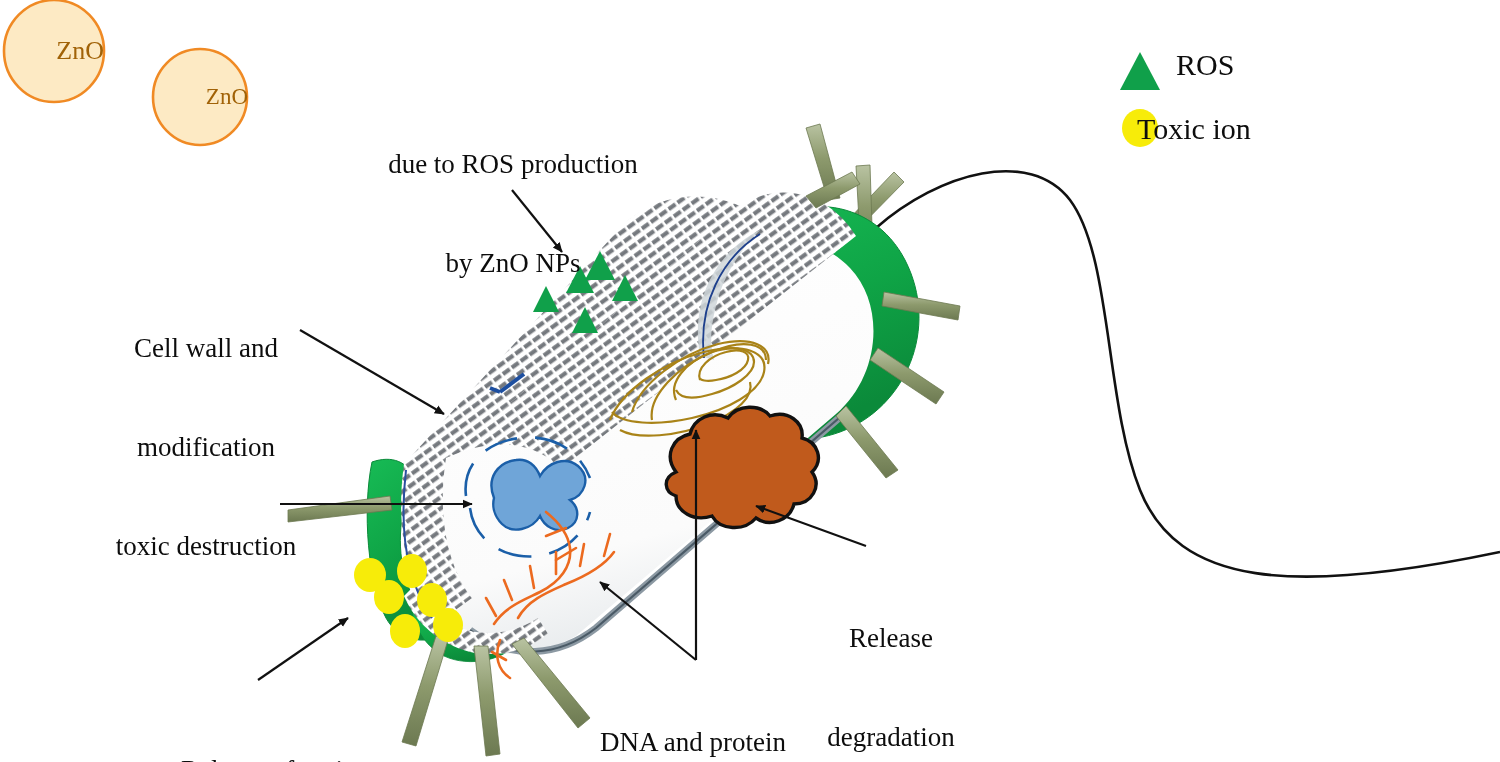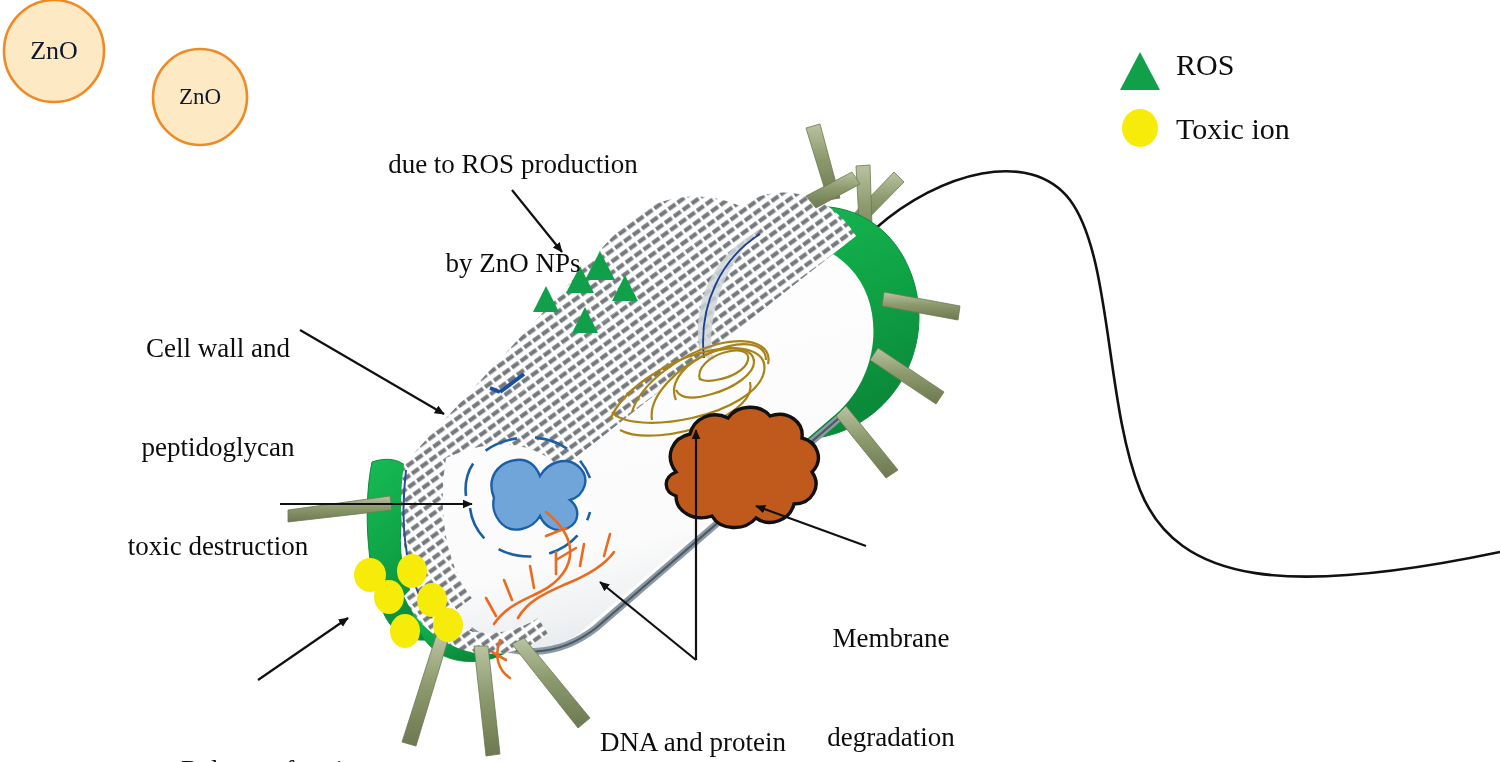--- a/index.html
+++ b/index.html
@@ -41,9 +41,9 @@
   }
   .np-label {
     position: absolute;
-    color: #0f172a;
-    font-family: "Liberation Serif", "DejaVu Serif", serif;
-    text-align: center;
+    color: #a16207;
+    font-family: "Liberation Serif", "DejaVu Serif", serif;
+    text-align: right;
     white-space: pre;
   }
 </style>

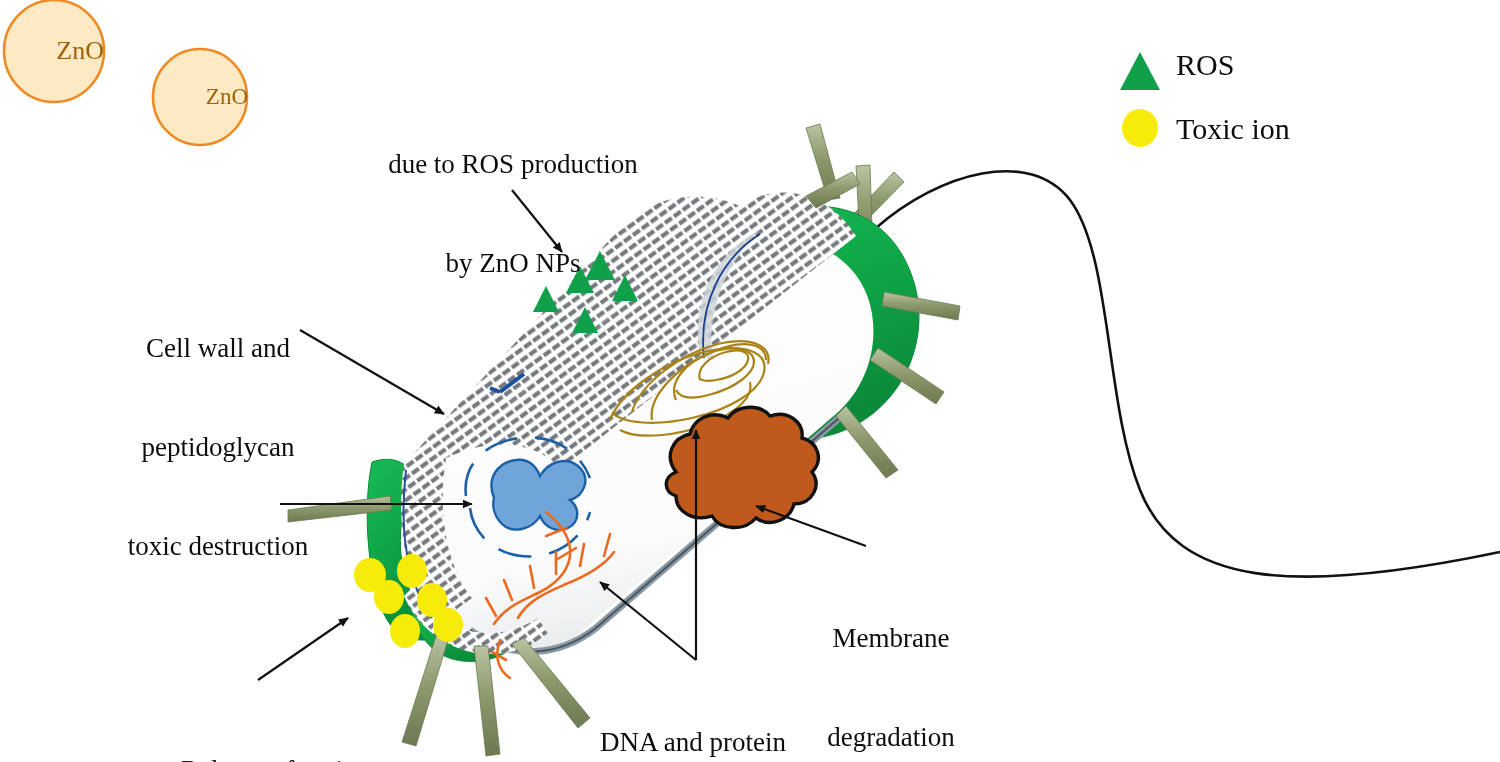--- a/index.html
+++ b/index.html
@@ -252,7 +252,7 @@
     <ellipse cx="1140" cy="128" rx="18" ry="19" fill="#f7ec09"></ellipse>
   </svg>
   <div class="legend-text" style="left:1176px; top:48px;text-align:right;">ROS</div>
-  <div class="legend-text" style="left:1176px; top:112px;">Toxic ion</div>
+  <div class="legend-text" style="left:1137px; top:112px;">Toxic ion</div>
 
   <div class="label" style="left:358px; top:82px; width:310px;">
     <div>due to ROS production</div>

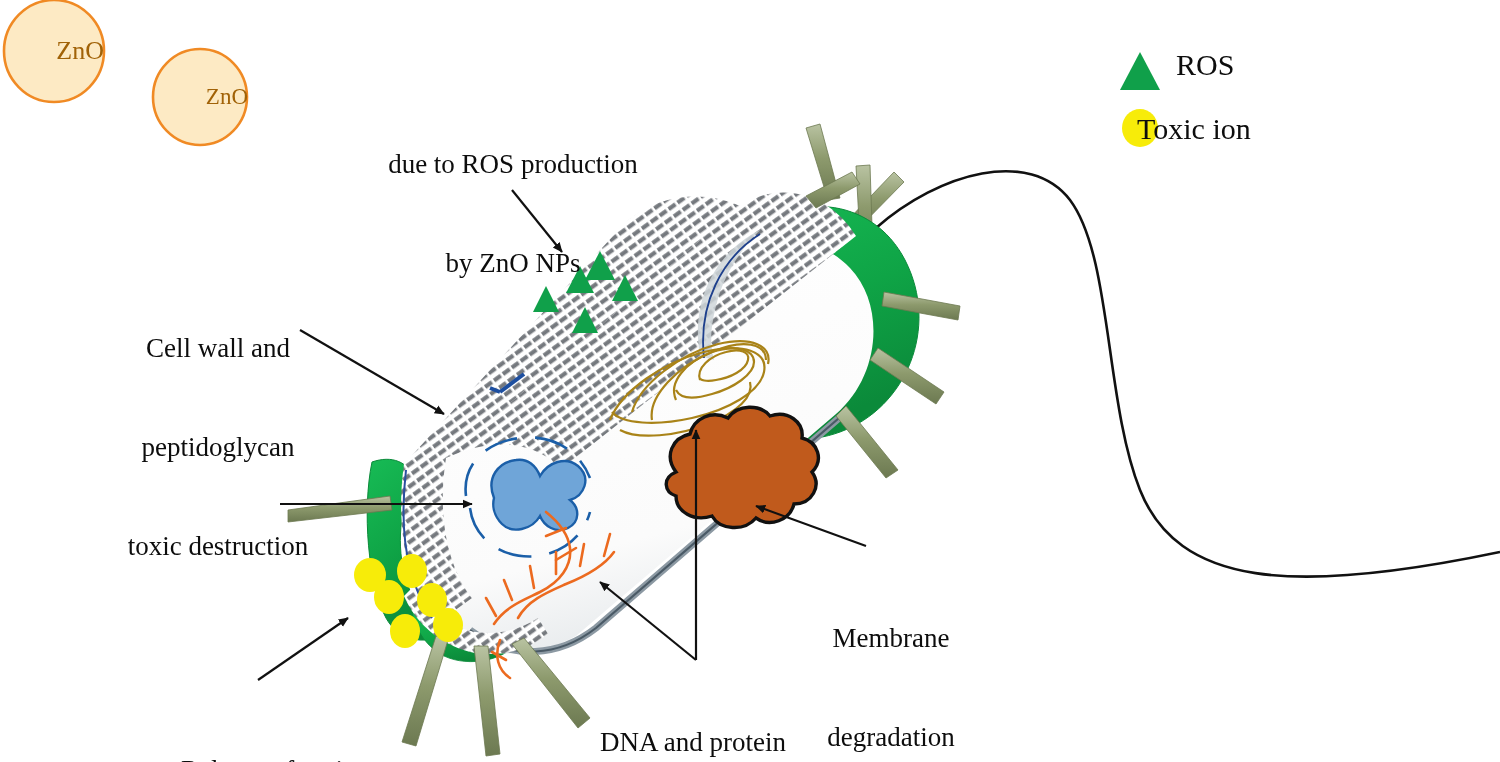--- a/index.html
+++ b/index.html
@@ -259,7 +259,7 @@
     <div>by ZnO NPs</div>
   </div>
 
-  <div class="label" style="left:92px; top:266px; width:252px;">
+  <div class="label" style="left:80px; top:266px; width:252px;">
     <div>Cell wall and</div>
     <div>peptidoglycan</div>
     <div>toxic destruction</div>

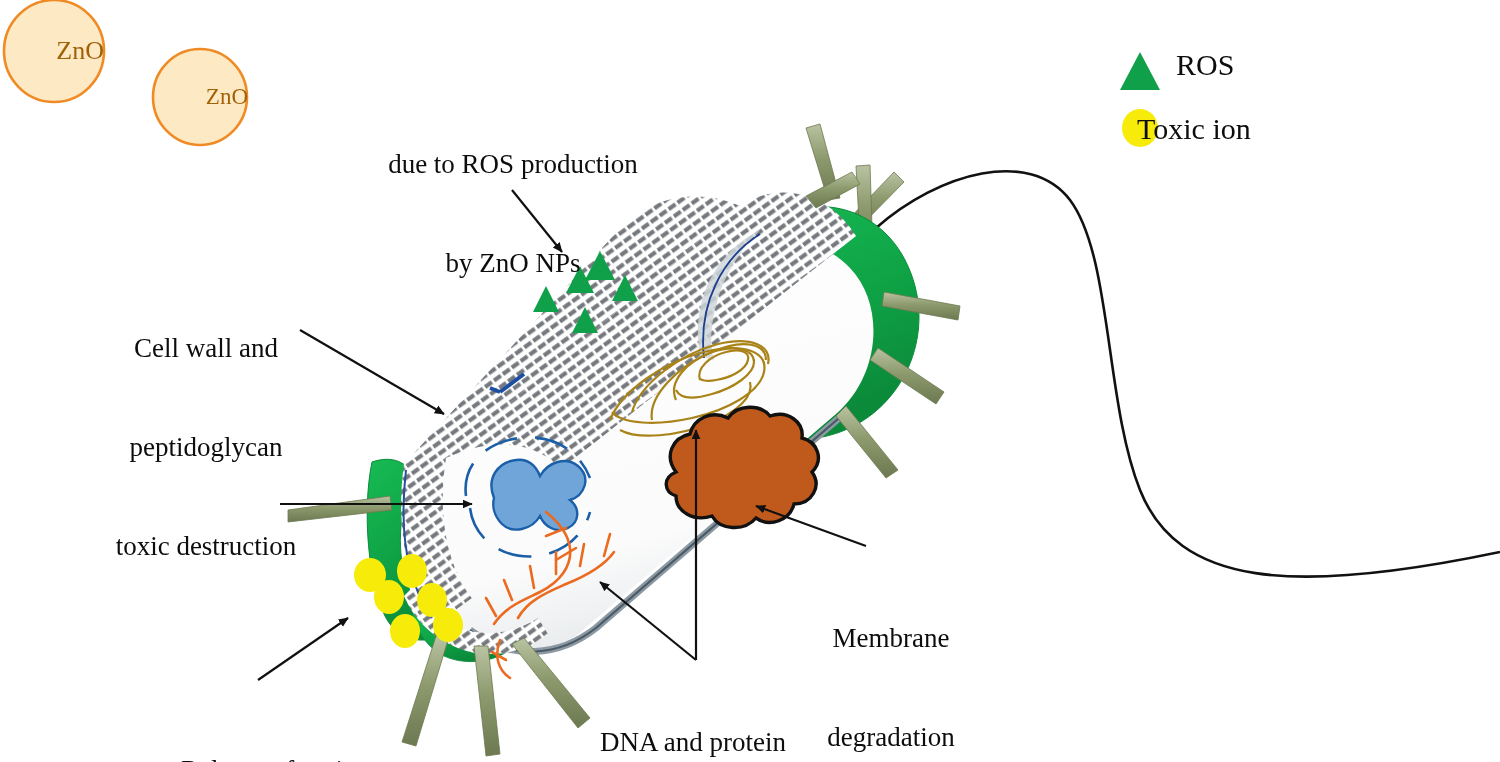--- a/index.html
+++ b/index.html
@@ -261,7 +261,7 @@
 
   <div class="label" style="left:80px; top:266px; width:252px;">
     <div>Cell wall and</div>
-    <div>peptidoglycan</div>
+    <div>modification</div>
     <div>toxic destruction</div>
   </div>
 

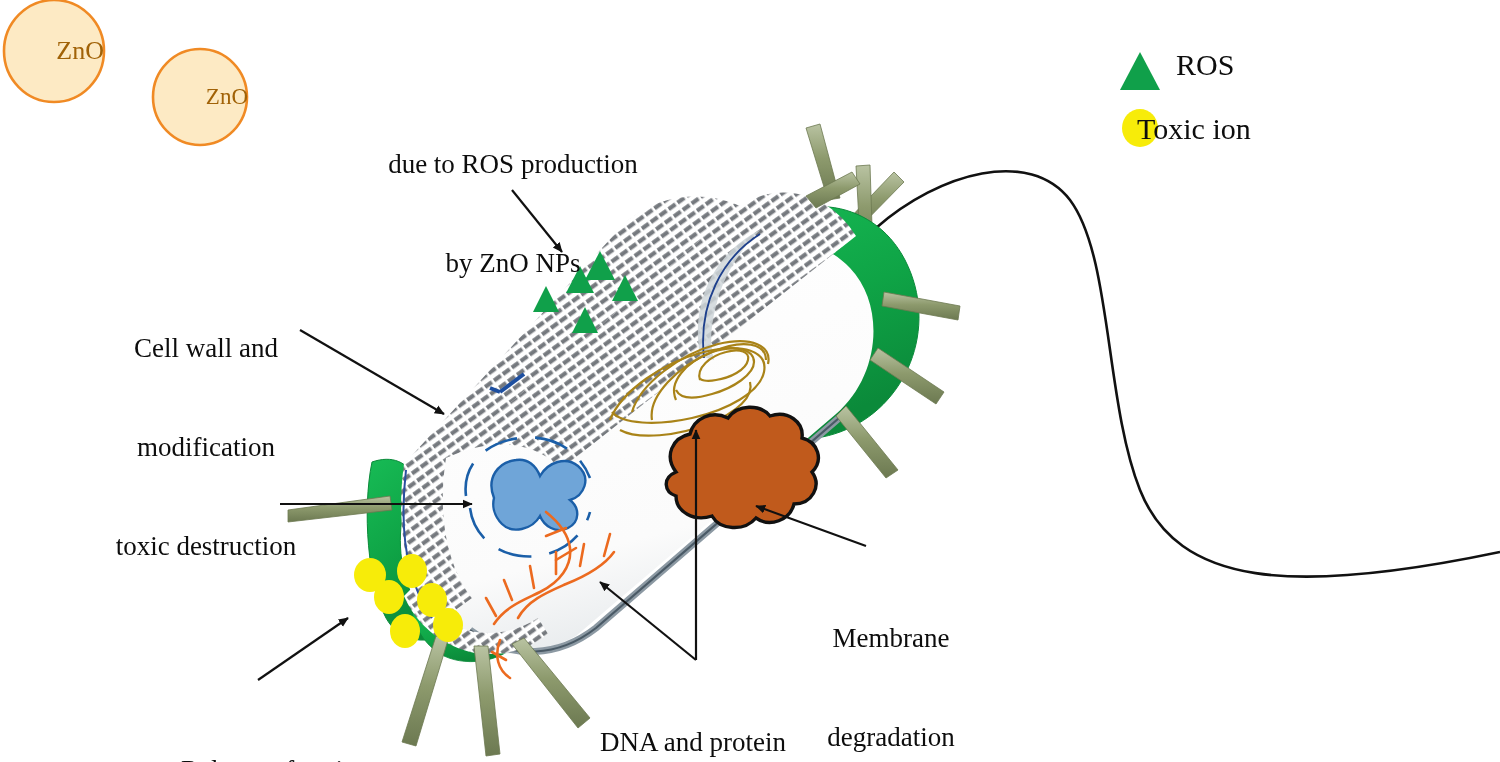--- a/index.html
+++ b/index.html
@@ -277,7 +277,7 @@
   </div>
 
   <div class="label" style="left:795px; top:556px; width:192px;">
-    <div>Membrane</div>
+    <div>Release</div>
     <div>degradation</div>
   </div>
 

